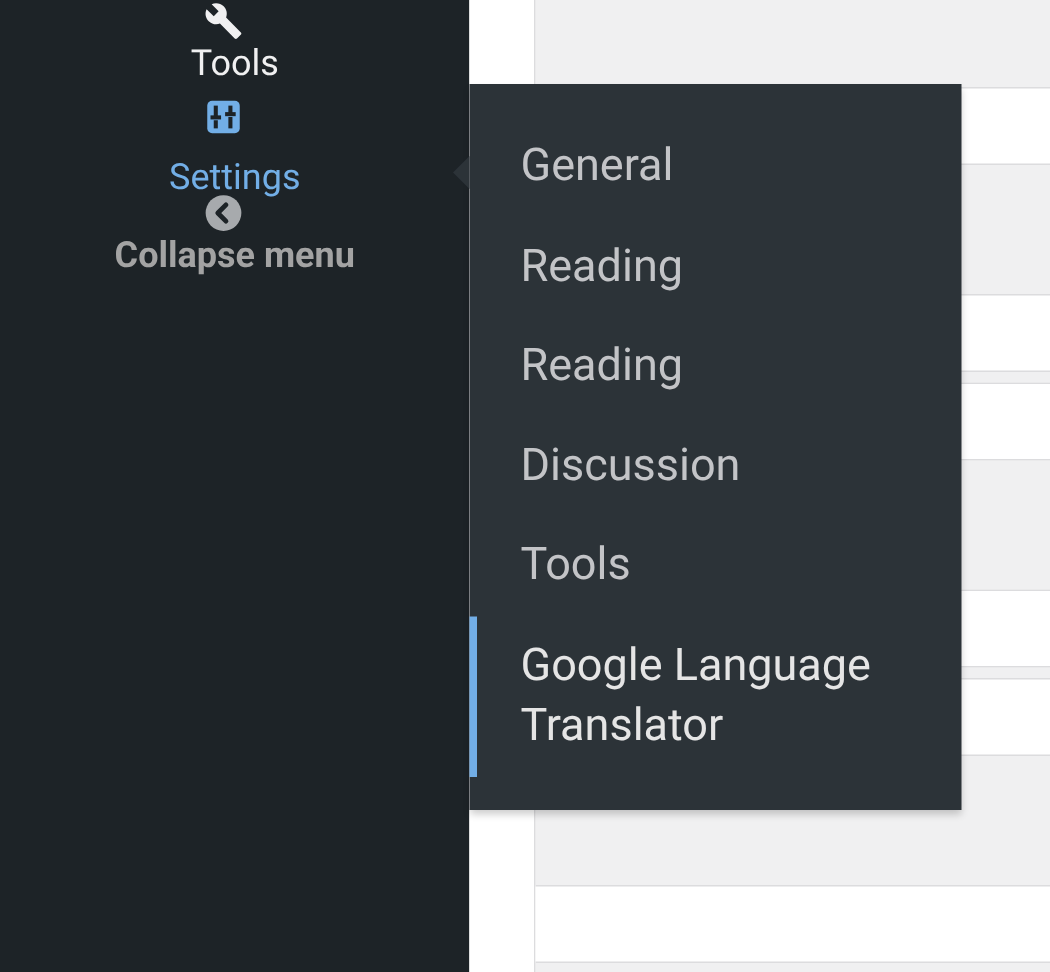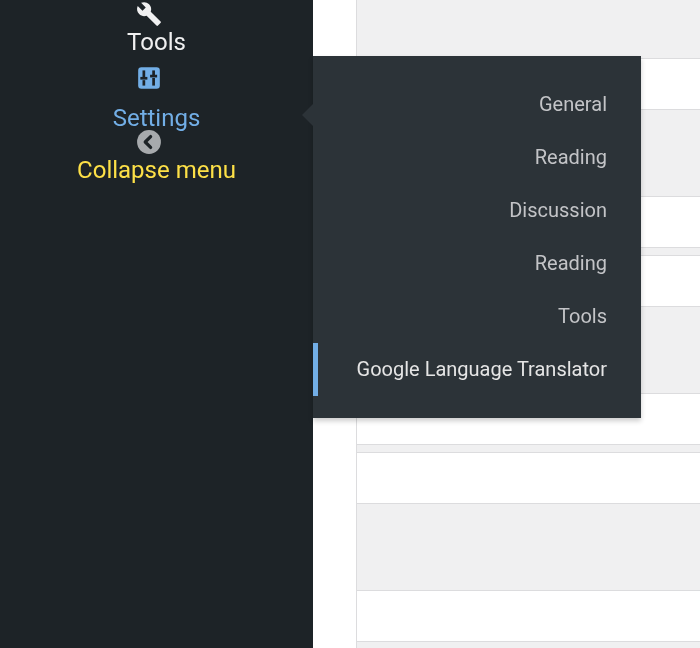--- a/index.html
+++ b/index.html
@@ -21,7 +21,7 @@
 
   .submenu { position: absolute; left: 313px; top: 56px; width: 328px; background: #2c3338; padding: 22px 0; box-shadow: 0 3px 5px rgba(0,0,0,.2); }
   .submenu-arrow { position: absolute; left: -11px; top: 48px; width: 0; height: 0; border-top: 11px solid transparent; border-bottom: 11px solid transparent; border-right: 11px solid #2c3338; }
-  .submenu-item { padding: 13px 34px; font-size: 20px; color: #c3c4c7; cursor: pointer; line-height: 1.35; text-align: right; }
+  .submenu-item { padding: 13px 34px; font-size: 30px; color: #c3c4c7; cursor: pointer; line-height: 1.35; }
   .submenu-item.current { color: #e5e5e5; border-left: 5px solid #72aee6; padding-left: 29px; }
 </style>
 </head>

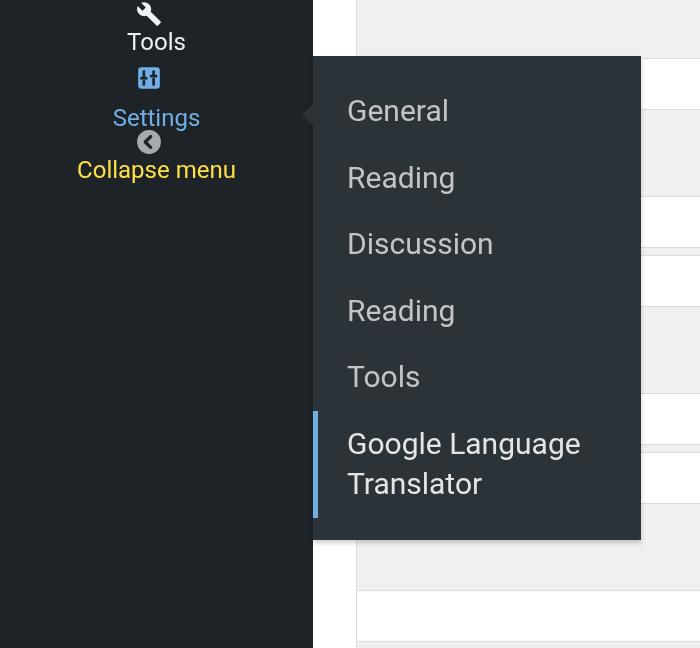--- a/index.html
+++ b/index.html
@@ -11,7 +11,7 @@
   .sidebar-item .label { font-size: 24px; font-weight: 400; color: #f0f0f1; }
   .sidebar-item.active .label { color: #72aee6; margin-top: 12px; }
   .sidebar-item.active .icon svg { fill: #72aee6; }
-  .sidebar-item.muted .label { color: #fde047; }
+  .sidebar-item.muted .label { color: #a3a3a3; font-weight: bold; }
   .sidebar-item.muted .icon svg { fill: #a7aaad; }
   .sidebar-item.tools .icon svg { fill: #f0f0f1; }
 

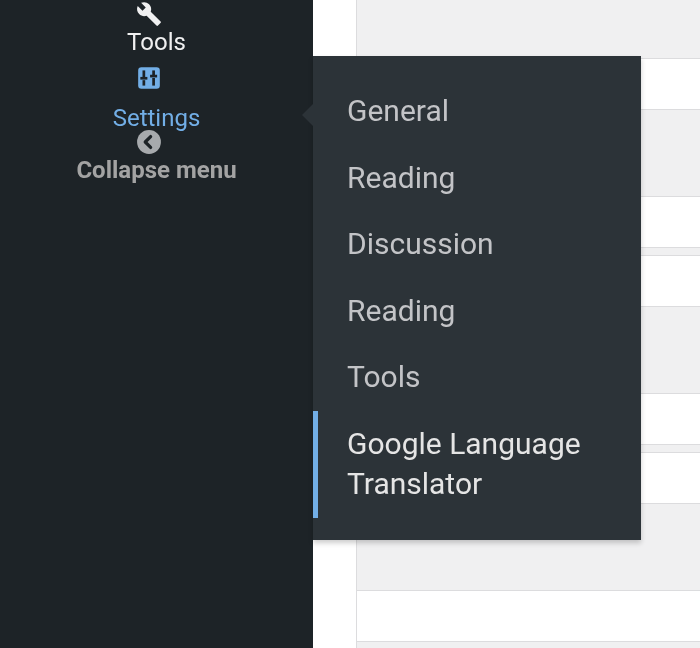--- a/index.html
+++ b/index.html
@@ -76,8 +76,8 @@
     <div class="submenu-arrow"></div>
     <div class="submenu-item"><span>General</span></div>
     <div class="submenu-item"><span>Reading</span></div>
+    <div class="submenu-item"><span>Reading</span></div>
     <div class="submenu-item"><span>Discussion</span></div>
-    <div class="submenu-item"><span>Reading</span></div>
     <div class="submenu-item"><span>Tools</span></div>
     <div class="submenu-item current"><span>Google Language Translator</span></div>
   </div>

